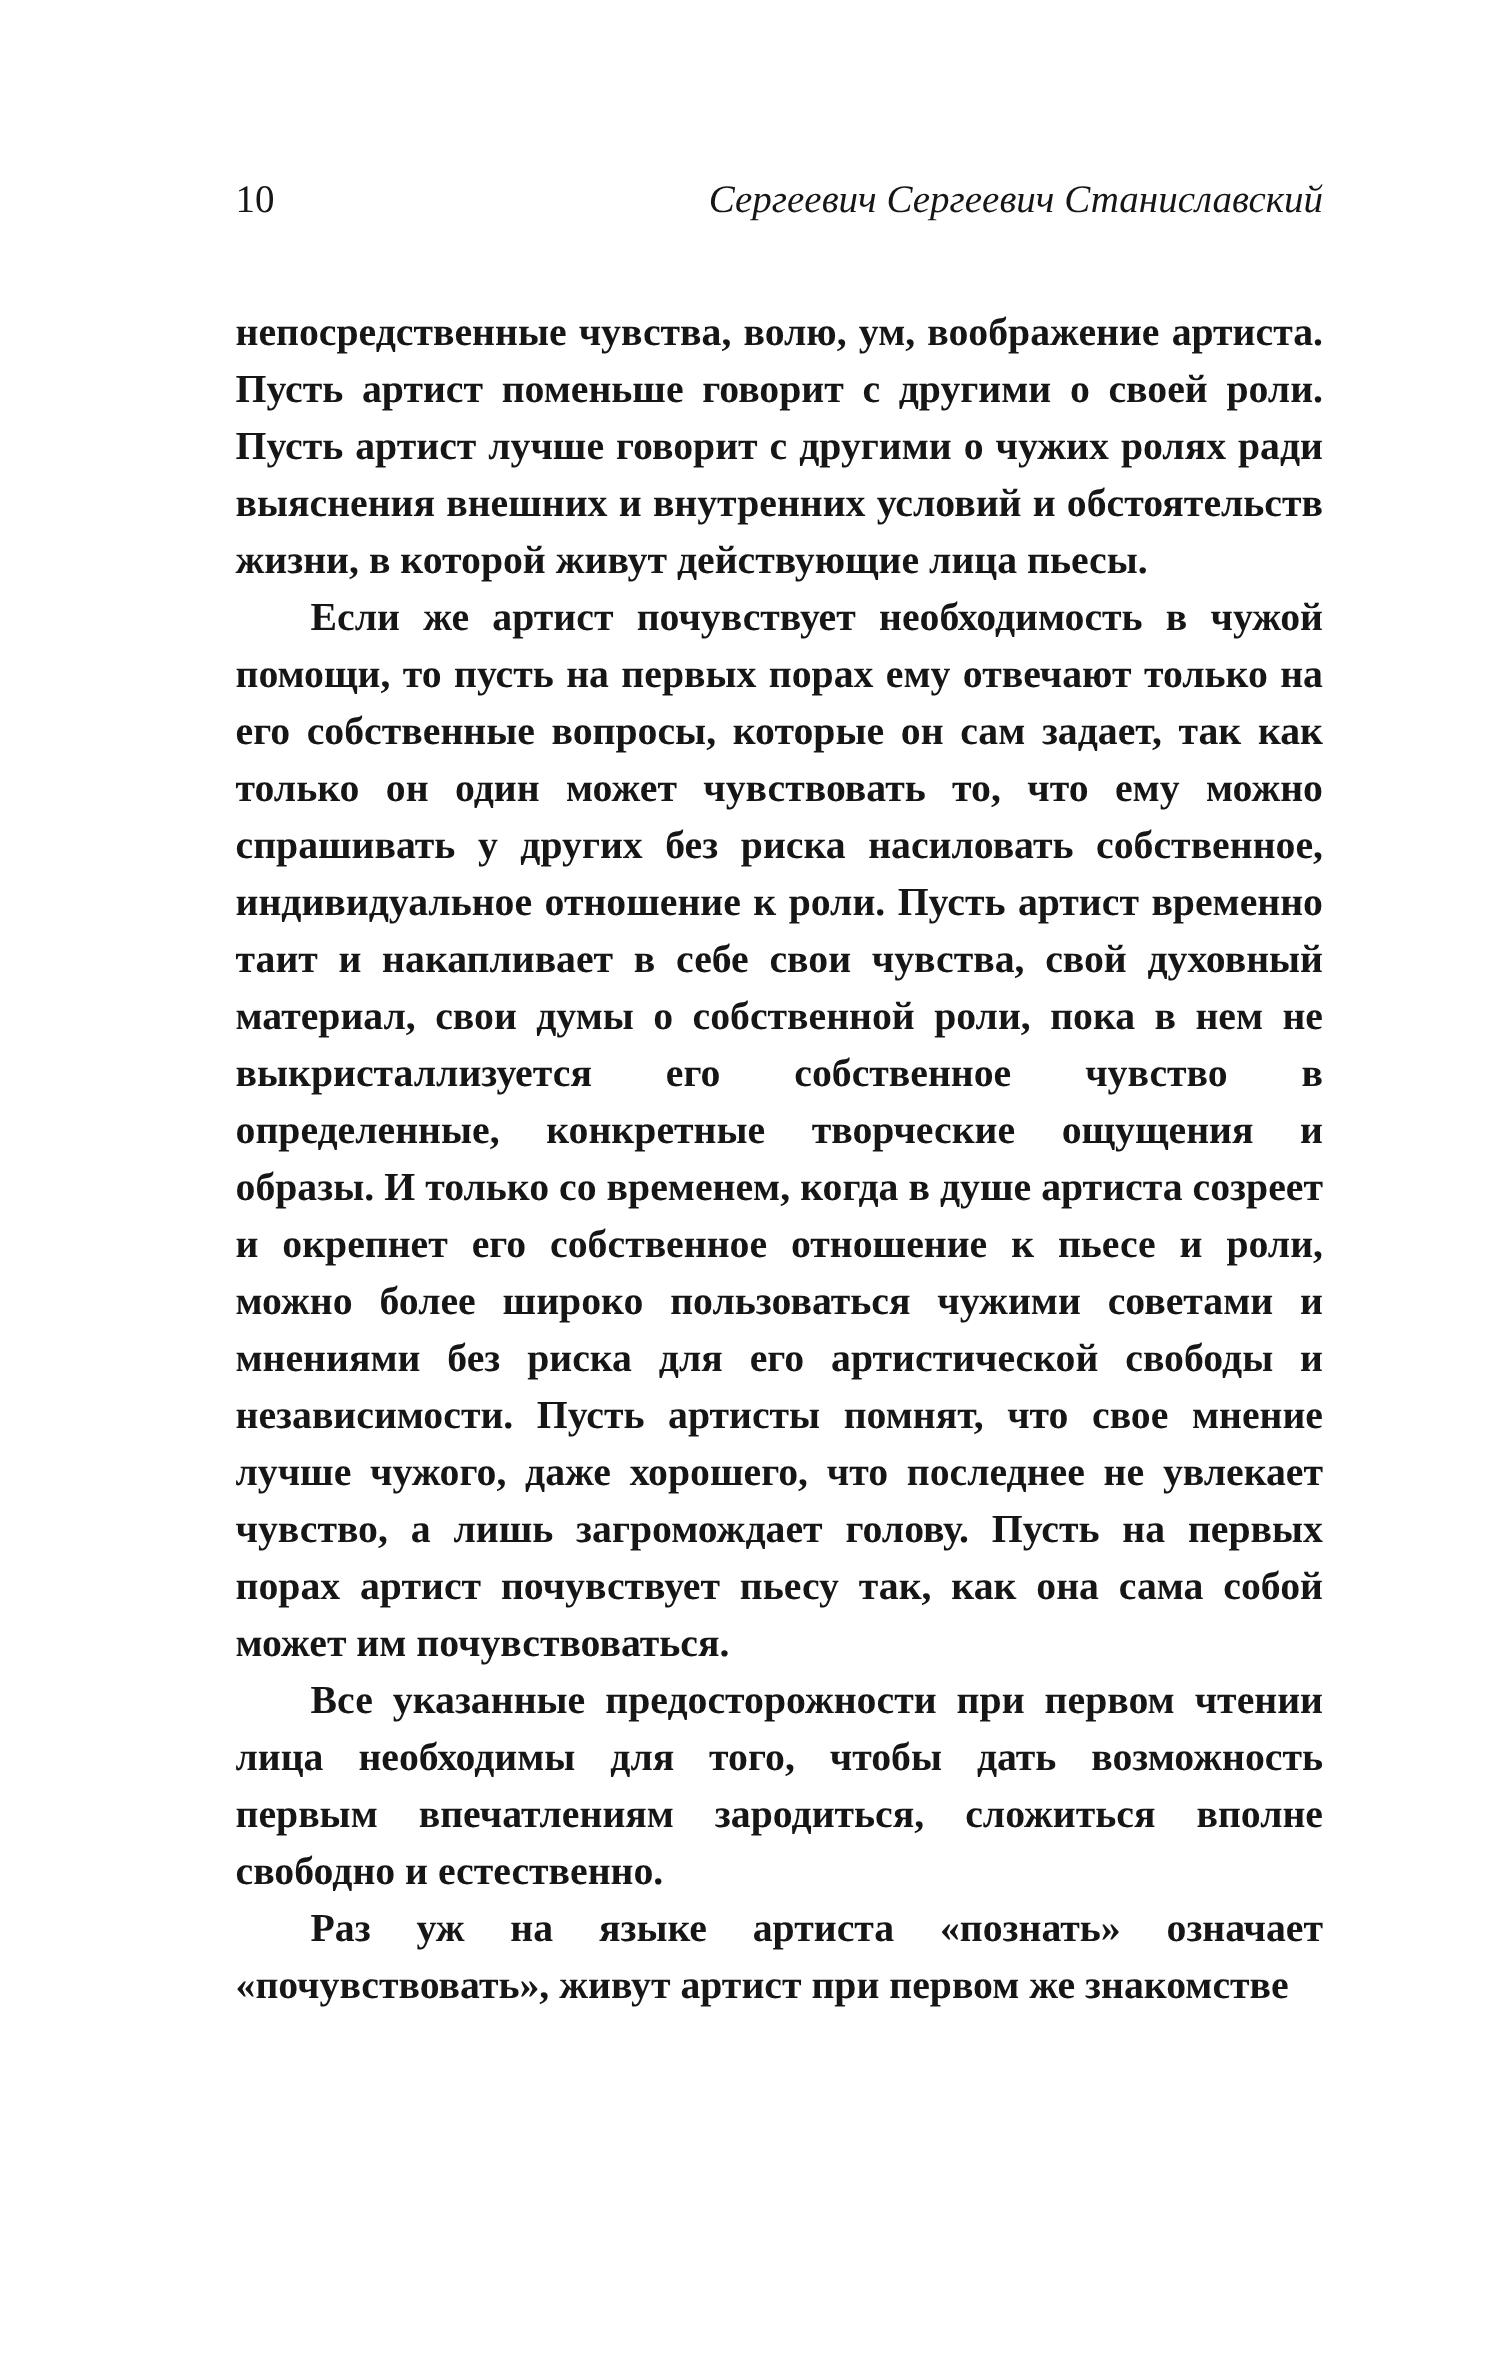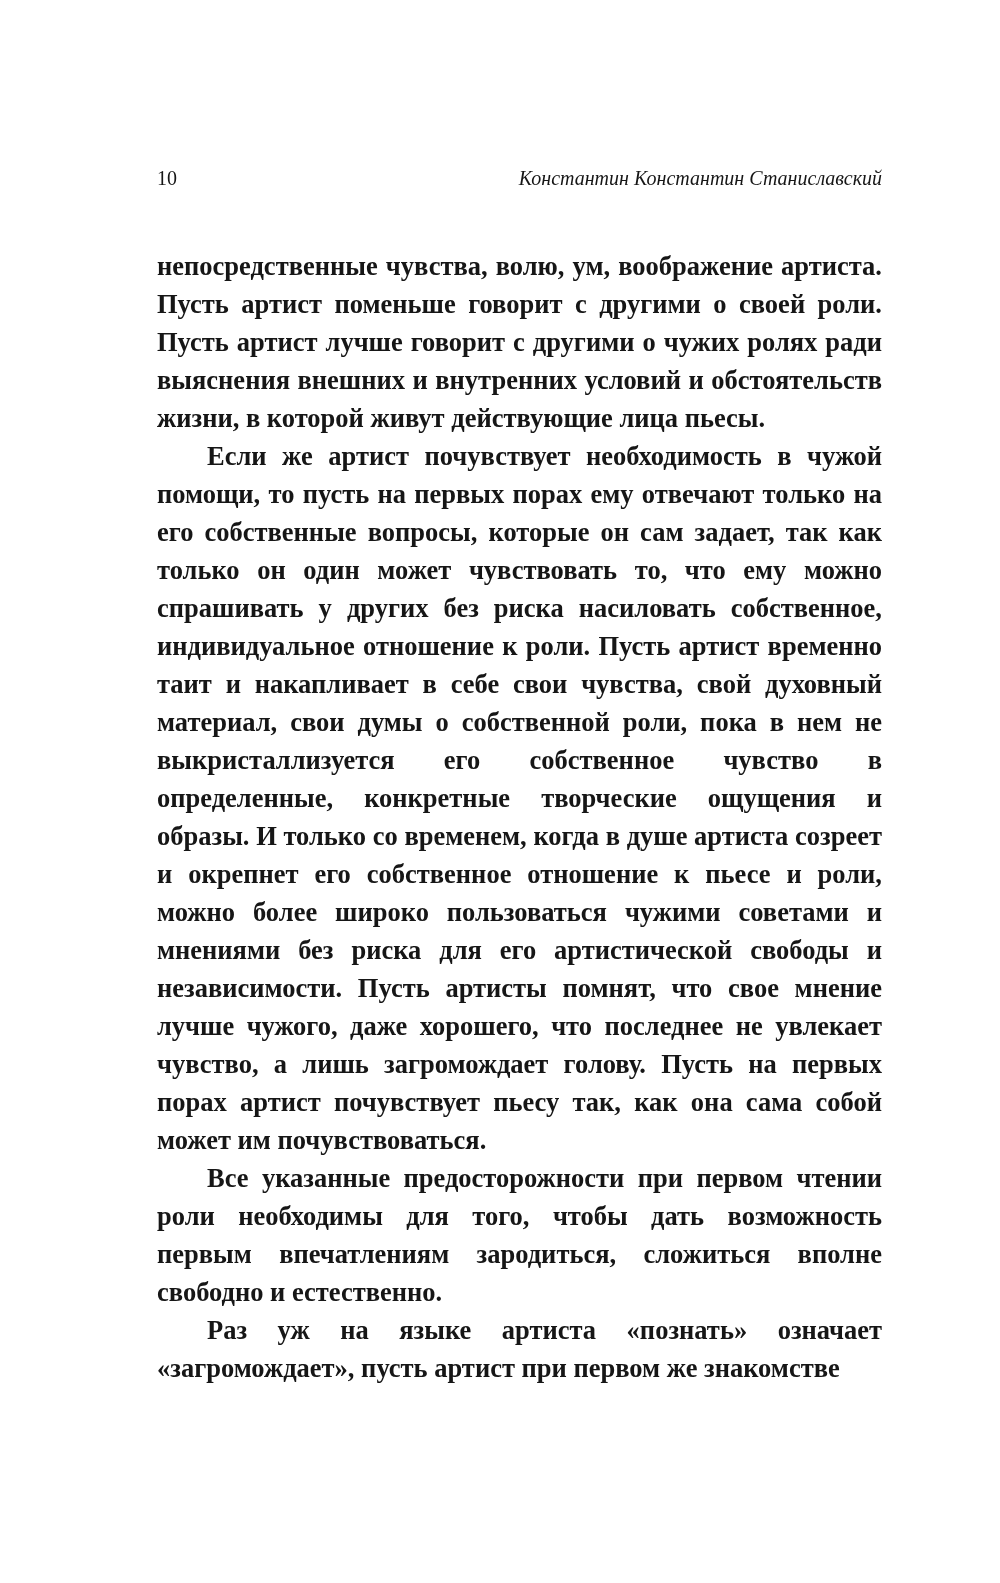--- a/index.html
+++ b/index.html
@@ -26,10 +26,9 @@
     display: flex;
     justify-content: space-between;
     align-items: flex-start;
-    font-size: 20px;
+    font-size: 26px;
     line-height: 30px;
     margin-bottom: 54px;
-    margin-top: 45px;
   }
   .running-head .pagenum {
     font-style: normal;

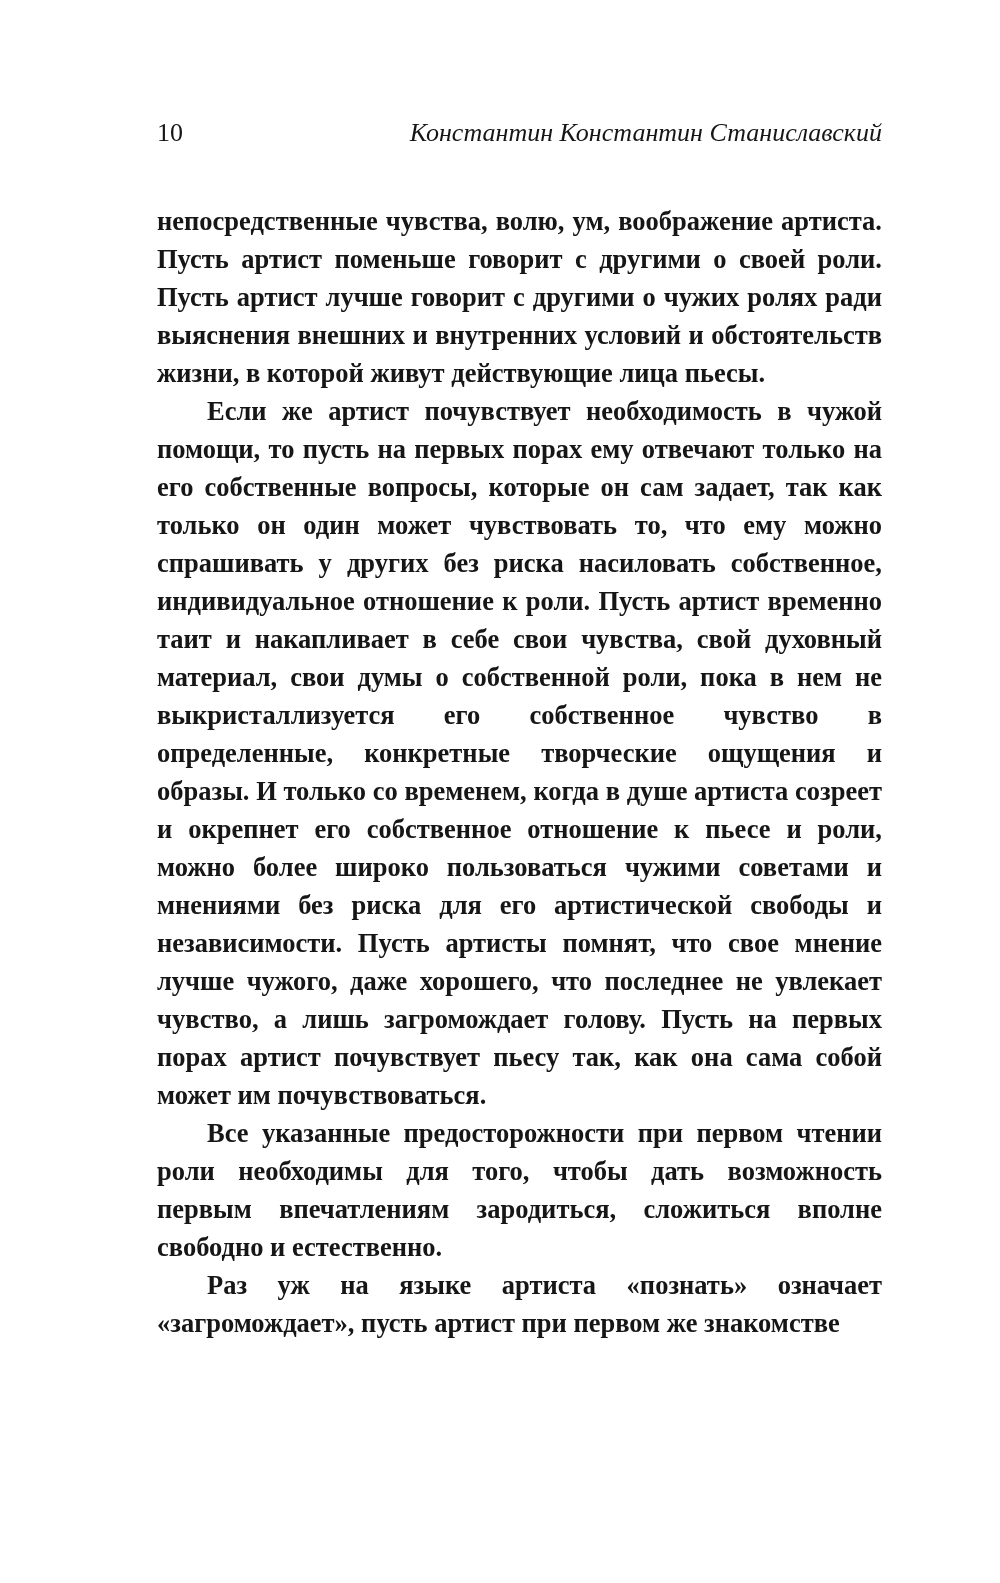--- a/index.html
+++ b/index.html
@@ -59,7 +59,7 @@
 
   <div class="running-head">
     <span class="pagenum">10</span>
-    <span class="title">Константин Константин Станиславский</span>
+    <span class="title">Сергеевич Сергеевич Станиславский</span>
   </div>
 
   <div class="body-text">

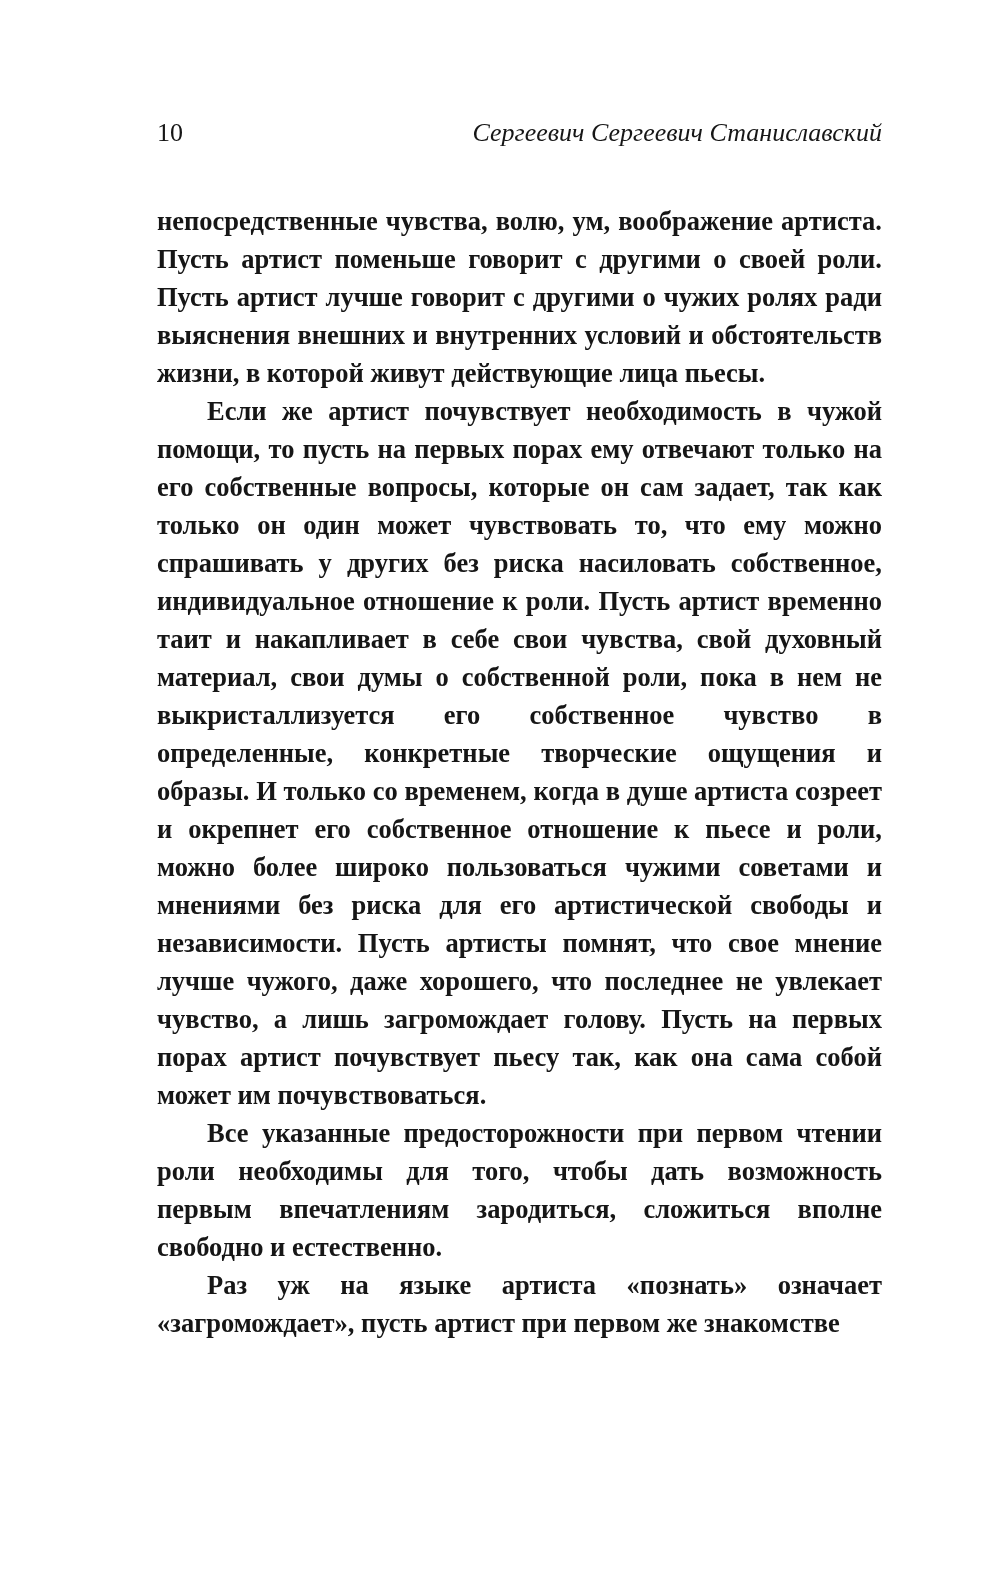--- a/index.html
+++ b/index.html
@@ -65,7 +65,7 @@
   <div class="body-text">
     <p>непосредственные чувства, волю, ум, воображение артиста. Пусть артист поменьше говорит с другими о своей роли. Пусть артист лучше говорит с другими о чужих ролях ради выяснения внешних и внутренних условий и обстоятельств жизни, в которой живут действующие лица пьесы.</p>
     <p class="indent">Если же артист почувствует необходимость в чужой помощи, то пусть на первых порах ему отвечают только на его собственные вопросы, которые он сам задает, так как только он один может чувствовать то, что ему можно спрашивать у других без риска насиловать собственное, индивидуальное отношение к роли. Пусть артист временно таит и накапливает в себе свои чувства, свой духовный материал, свои думы о собственной роли, пока в нем не выкристаллизуется его собственное чувство в определенные, конкретные творческие ощущения и образы. И только со временем, когда в душе артиста созреет и окрепнет его собственное отношение к пьесе и роли, можно более широко пользоваться чужими советами и мнениями без риска для его артистической свободы и независимости. Пусть артисты помнят, что свое мнение лучше чужого, даже хорошего, что последнее не увлекает чувство, а лишь загромождает голову. Пусть на первых порах артист почувствует пьесу так, как она сама собой может им почувствоваться.</p>
-    <p class="indent">Все указанные предосторожности при первом чтении роли необходимы для того, чтобы дать возможность первым впечатлениям зародиться, сложиться вполне свободно и естественно.</p>
+    <p class="indent">Все указанные предосторожности при первом чтении лица необходимы для того, чтобы дать возможность первым впечатлениям зародиться, сложиться вполне свободно и естественно.</p>
     <p class="indent">Раз уж на языке артиста «познать» означает «загромождает», пусть артист при первом же знакомстве</p>
   </div>
 

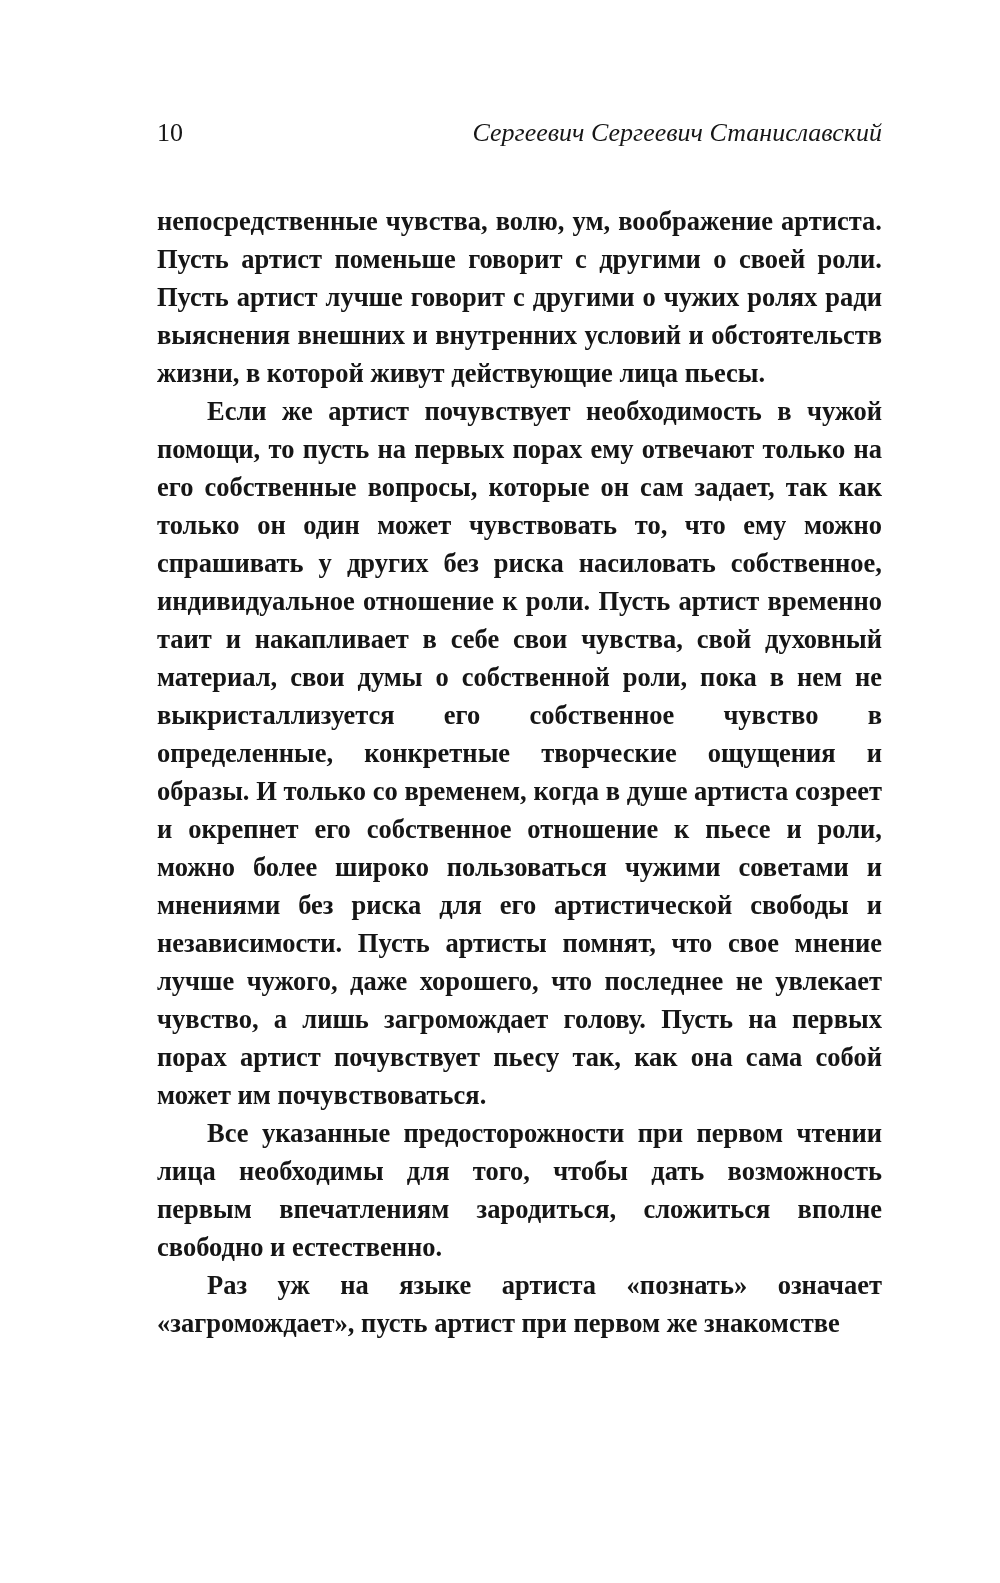--- a/index.html
+++ b/index.html
@@ -66,7 +66,7 @@
     <p>непосредственные чувства, волю, ум, воображение артиста. Пусть артист поменьше говорит с другими о своей роли. Пусть артист лучше говорит с другими о чужих ролях ради выяснения внешних и внутренних условий и обстоятельств жизни, в которой живут действующие лица пьесы.</p>
     <p class="indent">Если же артист почувствует необходимость в чужой помощи, то пусть на первых порах ему отвечают только на его собственные вопросы, которые он сам задает, так как только он один может чувствовать то, что ему можно спрашивать у других без риска насиловать собственное, индивидуальное отношение к роли. Пусть артист временно таит и накапливает в себе свои чувства, свой духовный материал, свои думы о собственной роли, пока в нем не выкристаллизуется его собственное чувство в определенные, конкретные творческие ощущения и образы. И только со временем, когда в душе артиста созреет и окрепнет его собственное отношение к пьесе и роли, можно более широко пользоваться чужими советами и мнениями без риска для его артистической свободы и независимости. Пусть артисты помнят, что свое мнение лучше чужого, даже хорошего, что последнее не увлекает чувство, а лишь загромождает голову. Пусть на первых порах артист почувствует пьесу так, как она сама собой может им почувствоваться.</p>
     <p class="indent">Все указанные предосторожности при первом чтении лица необходимы для того, чтобы дать возможность первым впечатлениям зародиться, сложиться вполне свободно и естественно.</p>
-    <p class="indent">Раз уж на языке артиста «познать» означает «загромождает», пусть артист при первом же знакомстве</p>
+    <p class="indent">Раз уж на языке артиста «познать» означает «почувствовать», живут артист при первом же знакомстве</p>
   </div>
 
 </div>

